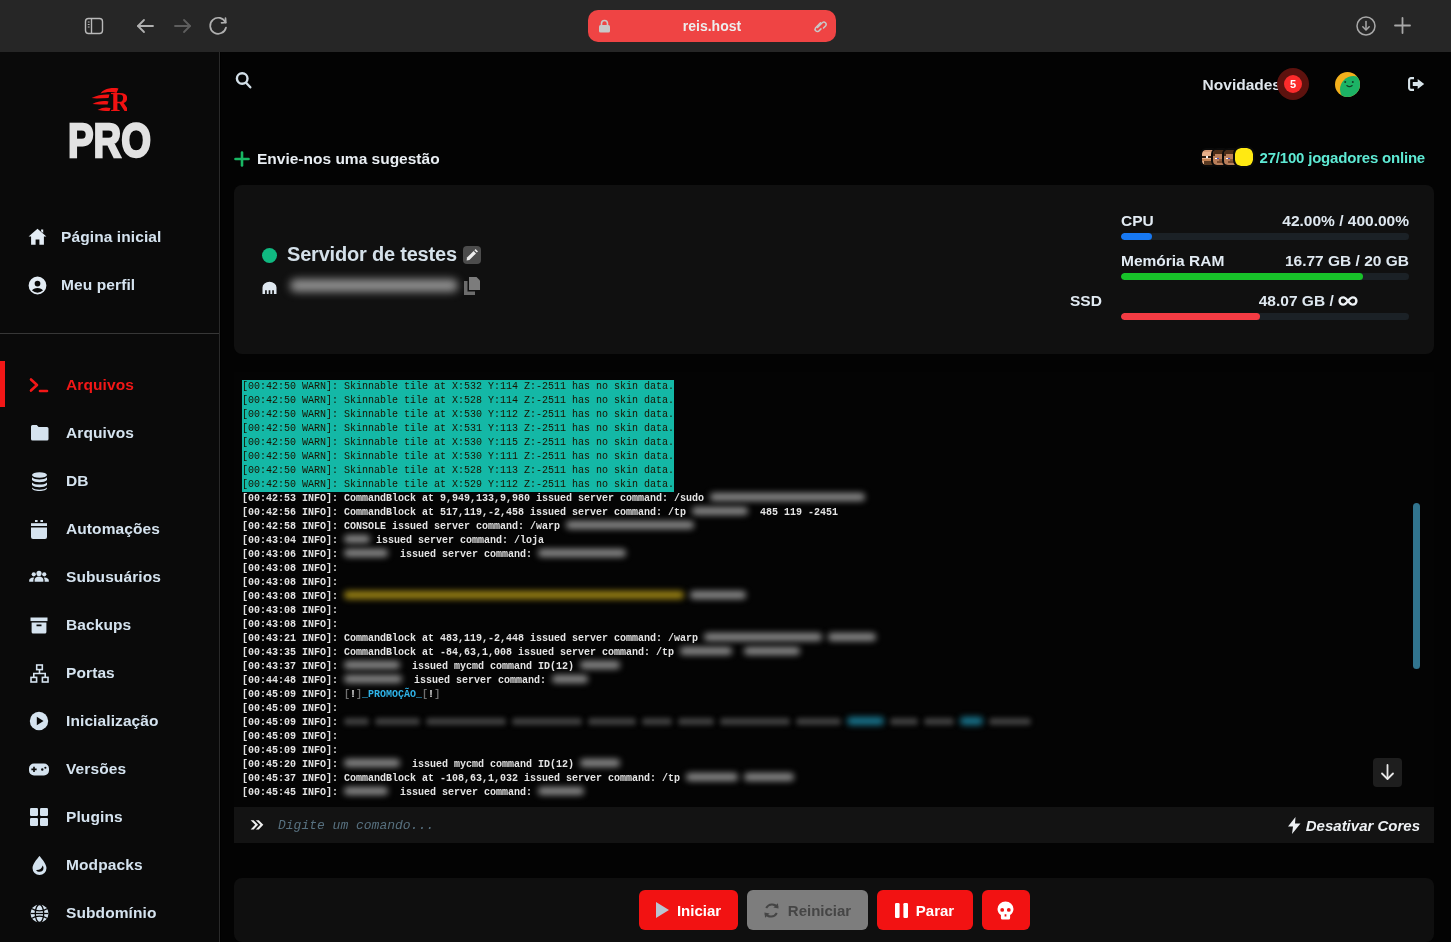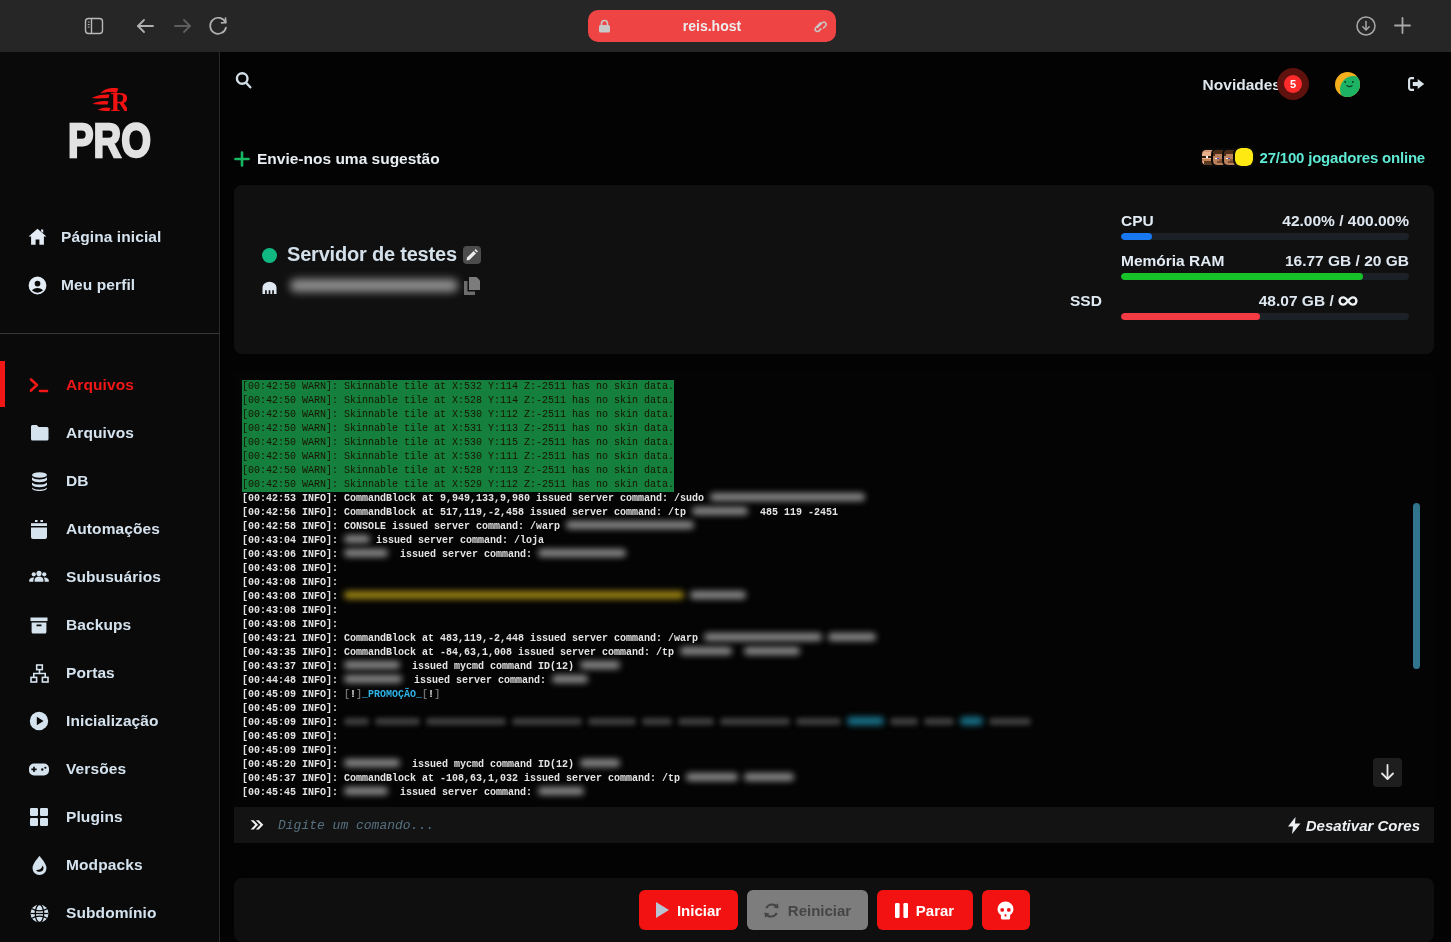--- a/index.html
+++ b/index.html
@@ -37,7 +37,7 @@
   #console { position:absolute; left:13px; top:320px; width:1200px; height:435px; background:#040404; }
   #conlines { position:absolute; left:8px; top:8px; font-family:"Liberation Mono", monospace;
     font-size:10px; line-height:14px; font-weight:700; color:#e4e4e4; white-space:pre; }
-  .warnline { background:#15803d; color:#181400; font-weight:400; display:inline-block; height:14px; }
+  .warnline { background:#14b8a6; color:#181400; font-weight:400; display:inline-block; height:14px; }
   .blur { display:inline-block; height:8px; border-radius:4px; background:#8a8a8a;
     filter:blur(3px); vertical-align:baseline; }
   .blur.y { background:#9c8414; }

